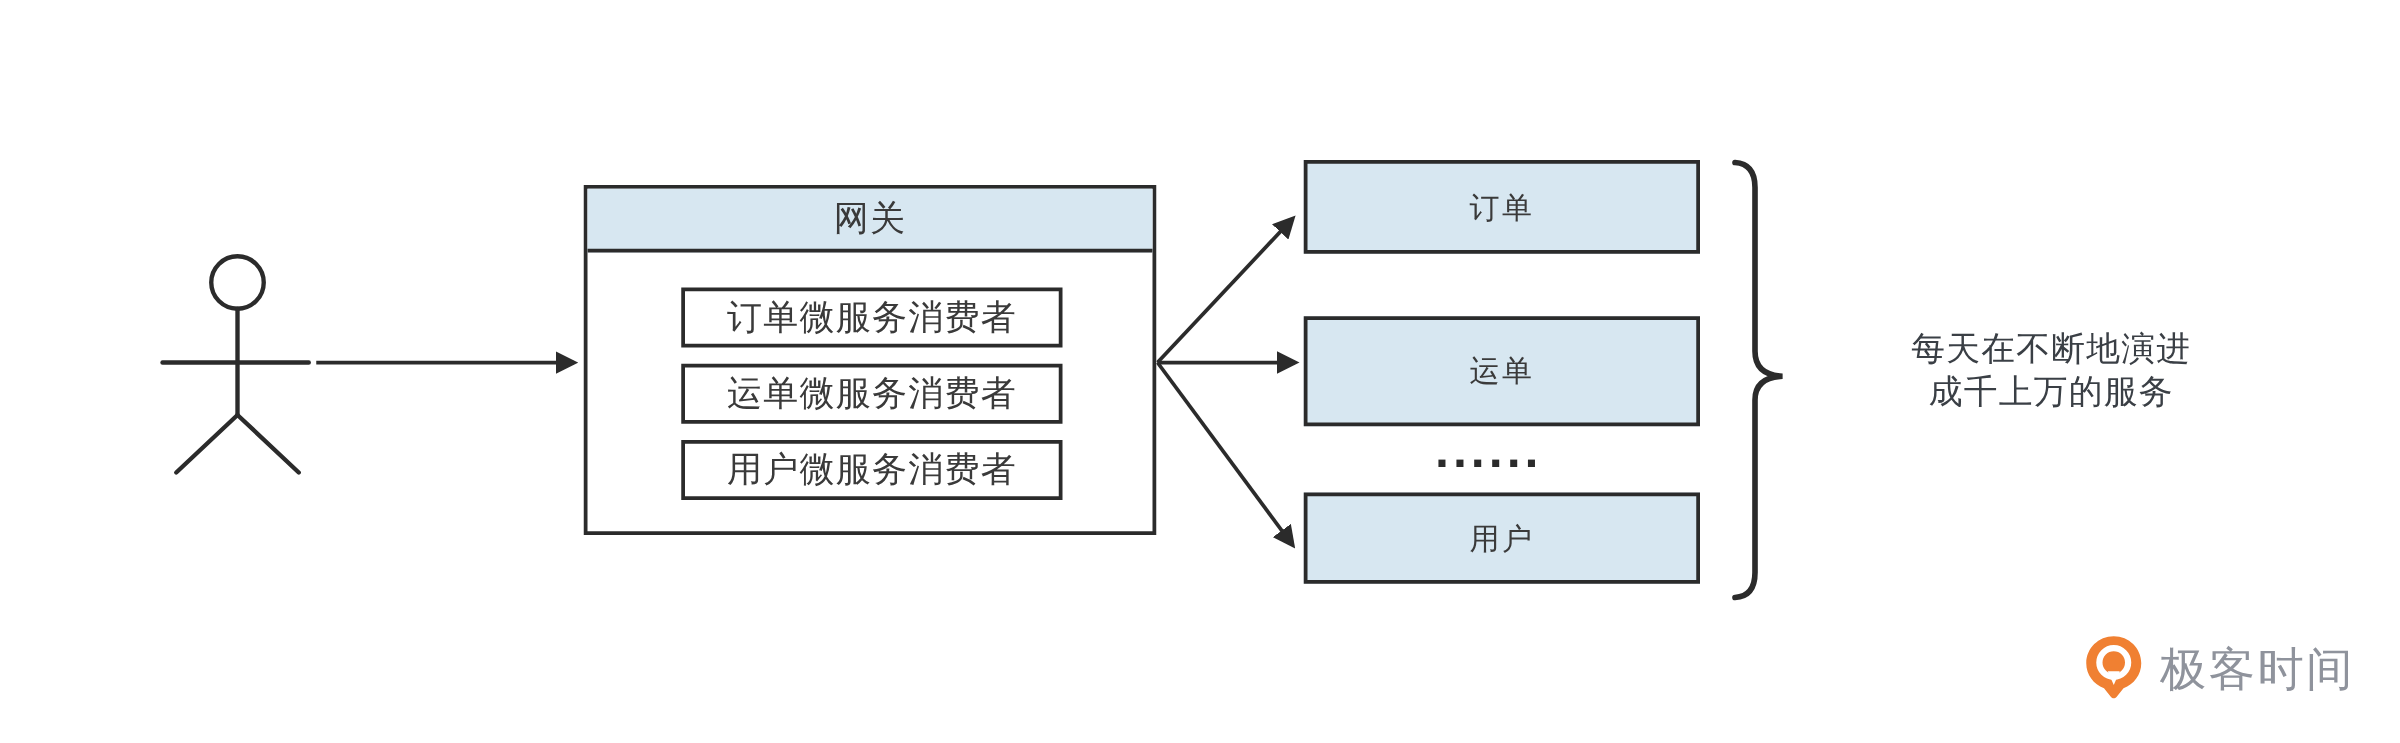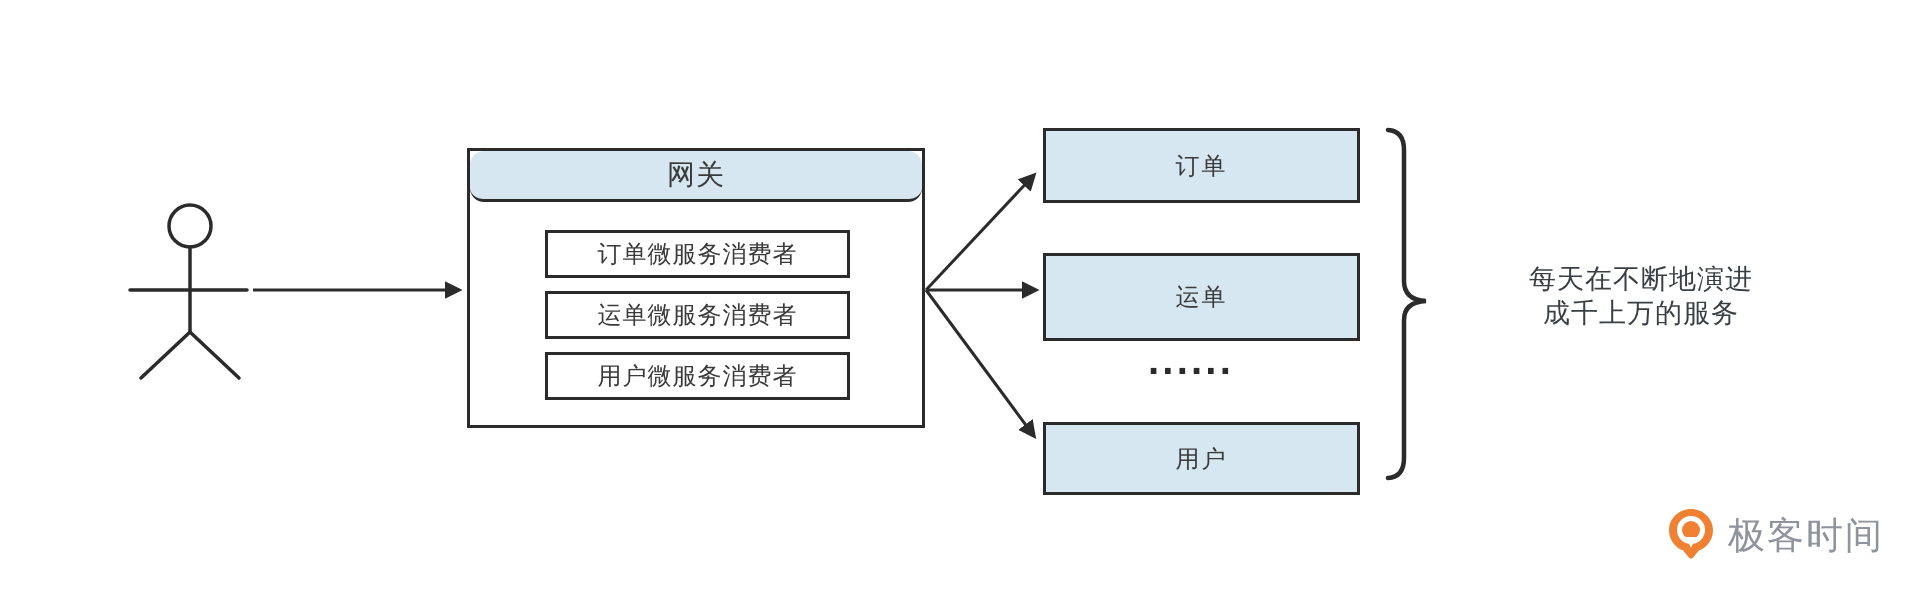--- a/index.html
+++ b/index.html
@@ -19,7 +19,7 @@
     position: absolute; left: 0; top: 0; width: 100%; height: 51px;
     background: #d7e7f1; border-bottom: 3px solid #2b2b2b;
     display: flex; align-items: center; justify-content: center;
-    font-size: 28px; color: #3a3a3a; letter-spacing: 1px; border-radius: 14px;
+    font-size: 28px; color: #3a3a3a; letter-spacing: 1px;
   }
   .consumer {
     position: absolute; left: 75px; width: 305px; height: 48px;

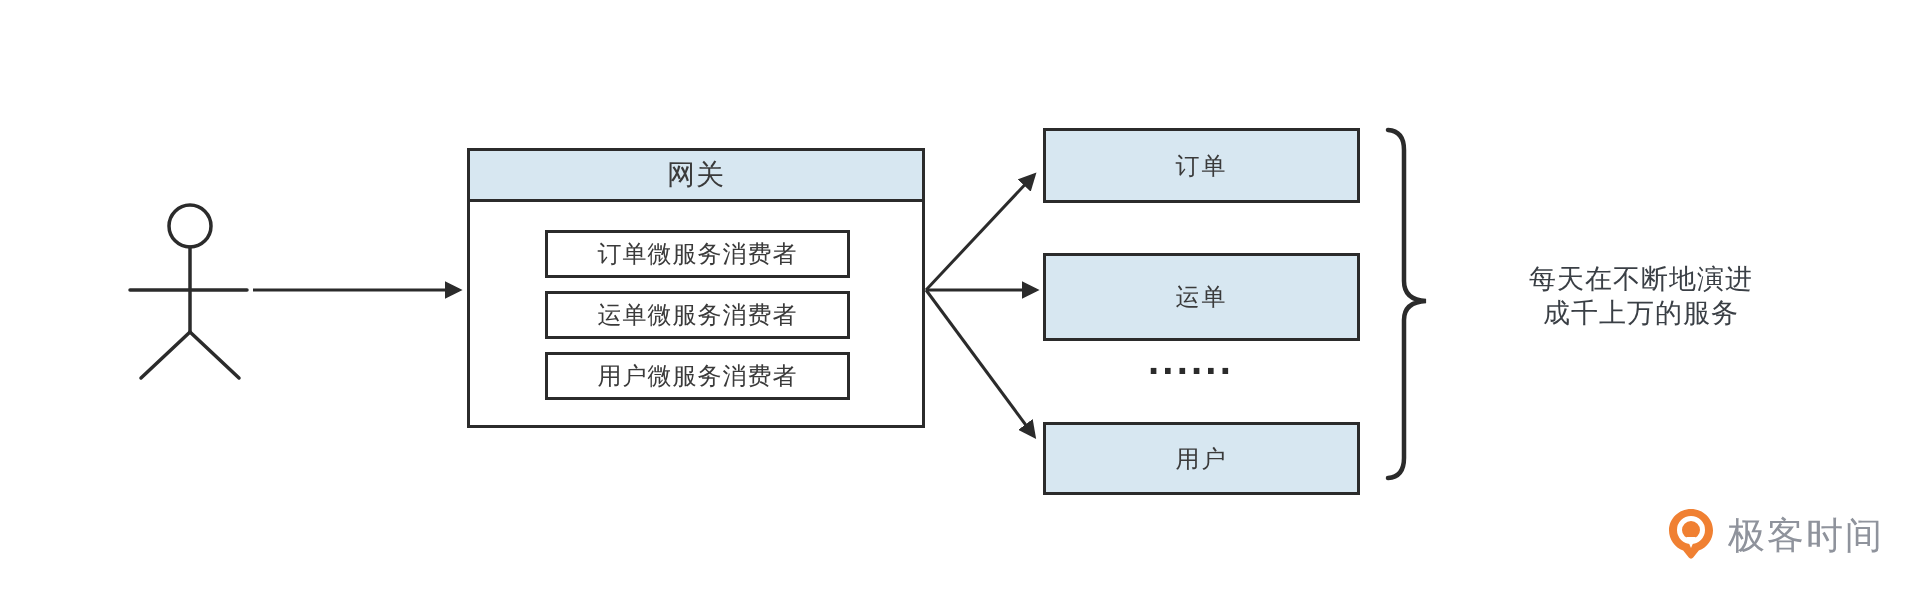--- a/index.html
+++ b/index.html
@@ -25,7 +25,7 @@
     position: absolute; left: 75px; width: 305px; height: 48px;
     border: 3px solid #2b2b2b; background: #ffffff;
     display: flex; align-items: center; justify-content: center;
-    font-size: 24px; color: #3a3a3a; letter-spacing: 1px;
+    font-size: 28px; color: #3a3a3a; letter-spacing: 1px;
   }
   .c1 { top: 79px; } .c2 { top: 140px; } .c3 { top: 201px; }
 

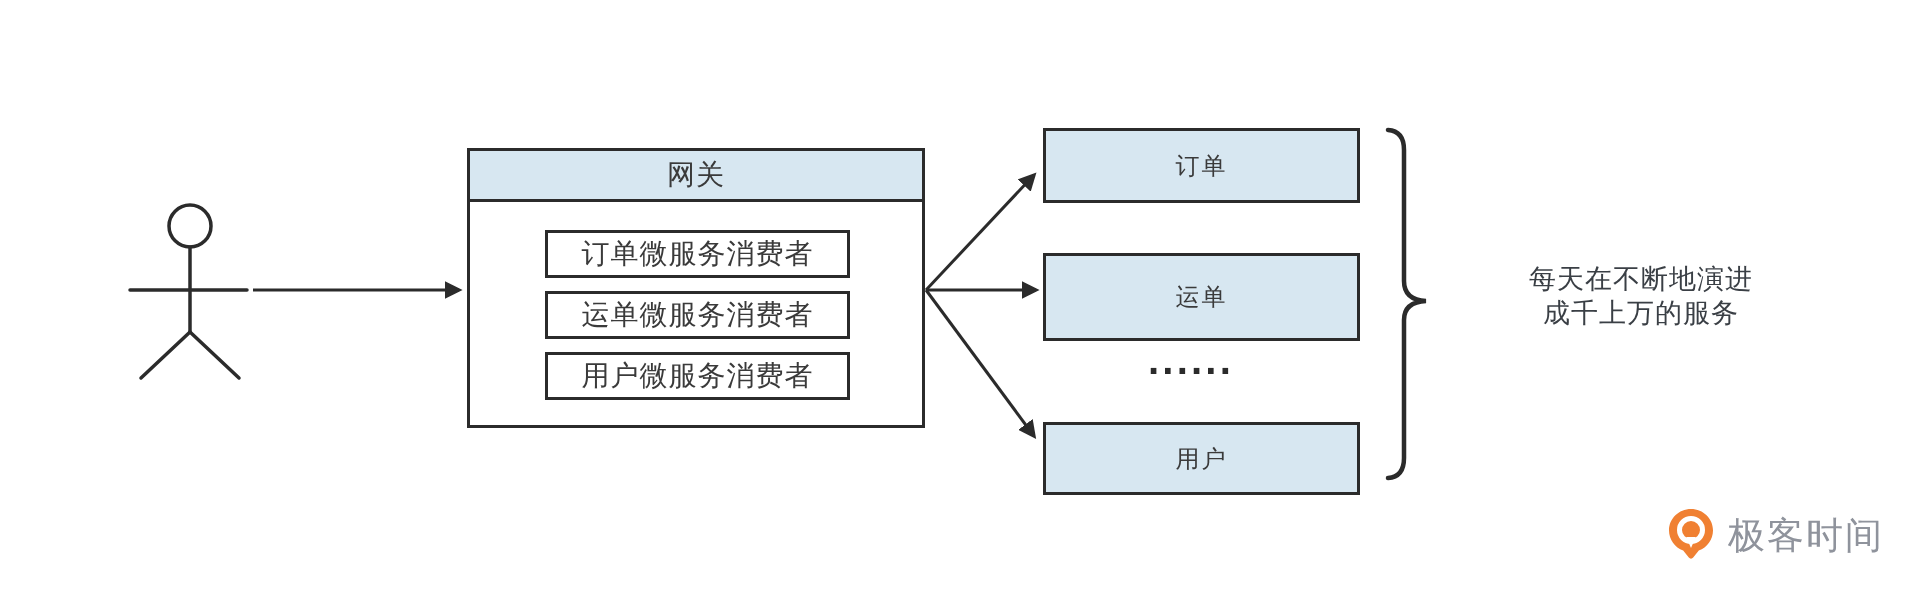--- a/index.html
+++ b/index.html
@@ -38,7 +38,7 @@
   }
   .s1 { top: 128px; height: 75px; }
   .s2 { top: 253px; height: 88px; }
-  .s3 { top: 422px; height: 73px; }
+  .s3 { top: 394px; height: 73px; }
 
   .ellipsis {
     position: absolute; left: 1091px; top: 349px; width: 200px; height: 44px;

